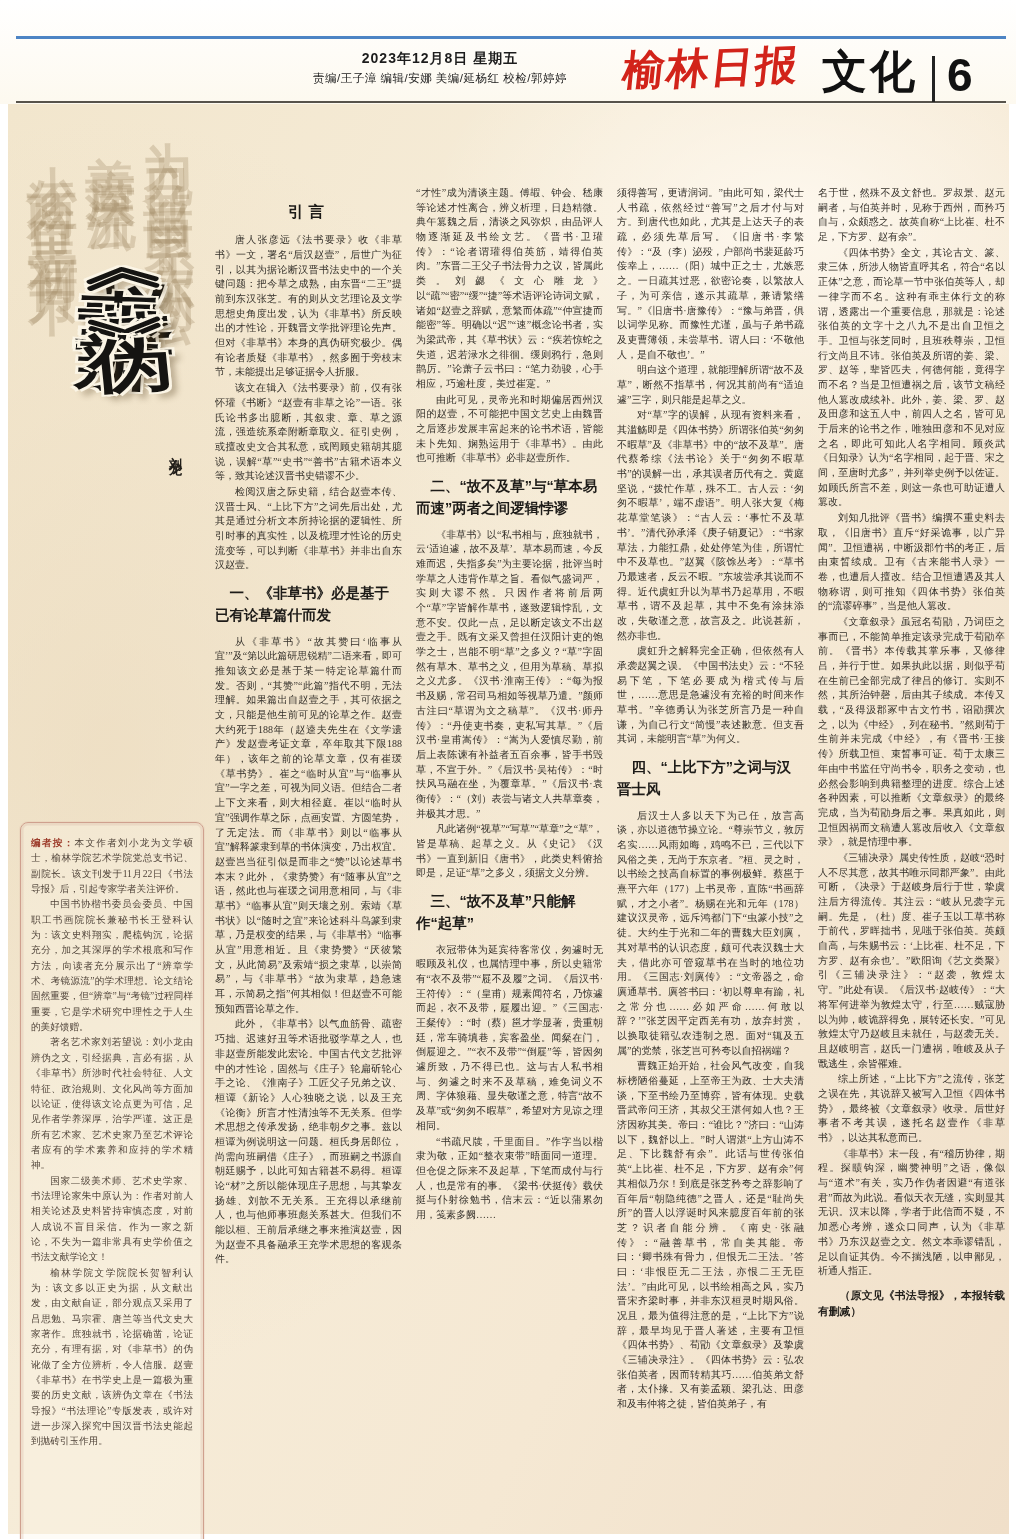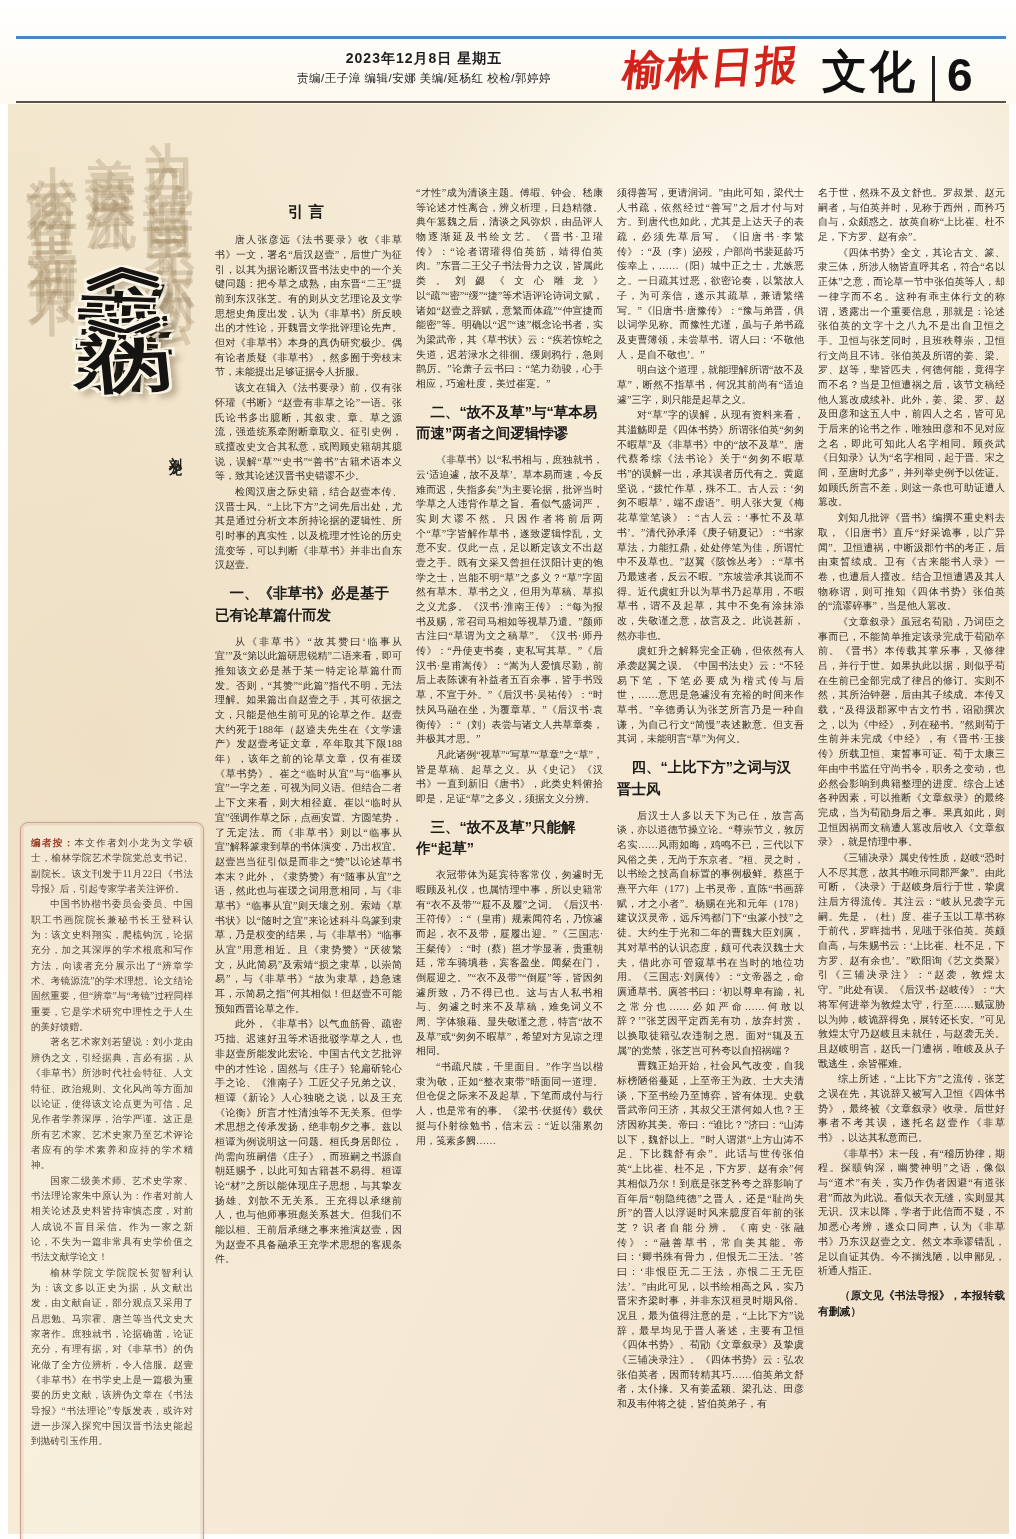--- a/index.html
+++ b/index.html
@@ -20,7 +20,7 @@
   .topstrip{position:absolute;left:0;top:0;width:100%;height:104px;background:linear-gradient(#ffffff,#fdf9ef);}
   .rule-blue{position:absolute;left:16px;right:10px;top:36px;height:3px;background:#4d84c4;}
   .rule-dark{position:absolute;left:16px;right:10px;top:101px;height:2px;background:#57534b;}
-  .mast-info{position:absolute;left:264px;top:50px;width:320px;text-align:center;color:#1c1c1c;}
+  .mast-info{position:absolute;left:280px;top:50px;width:320px;text-align:center;color:#1c1c1c;}
   .mast-date{font-size:14px;font-weight:bold;letter-spacing:1px;font-family:"Liberation Sans",sans-serif;}
   .mast-staff{font-size:11.5px;margin-top:3px;letter-spacing:.5px;font-family:"Liberation Sans",sans-serif;}
   .mast-paper{

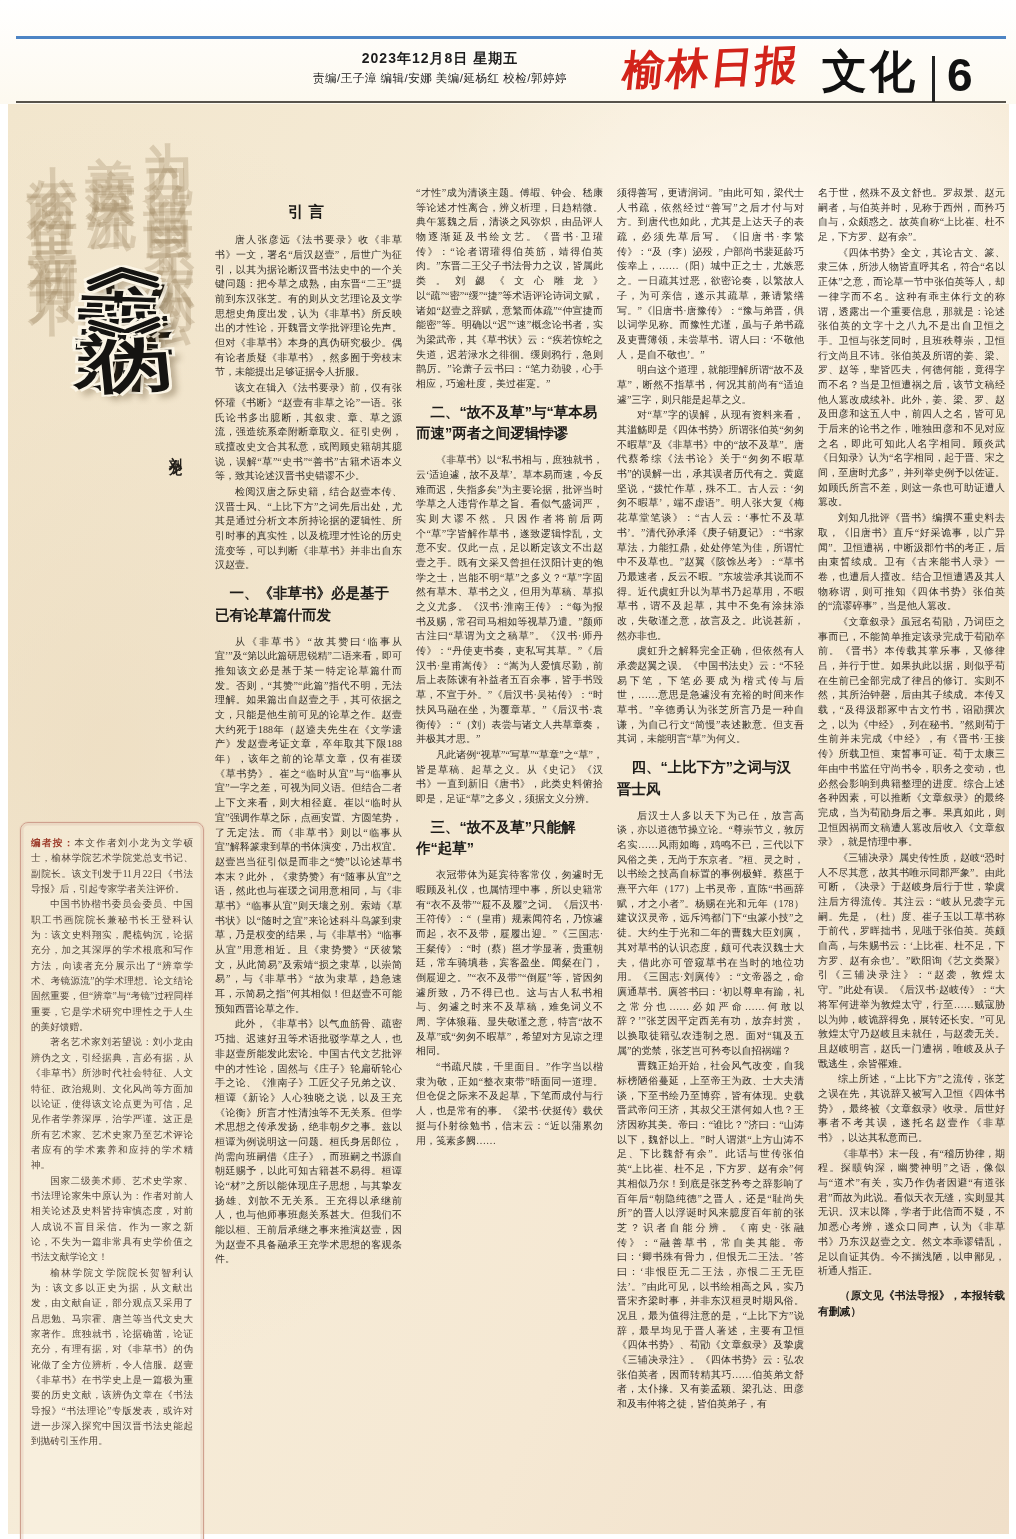--- a/index.html
+++ b/index.html
@@ -147,6 +147,7 @@
     </div>
     <div class="col">
       <p class="para noindent">“才性”成为清谈主题。傅嘏、钟会、嵇康等论述才性离合，辨义析理，日趋精微。典午篡魏之后，清谈之风弥炽，由品评人物逐渐延及书绘文艺。《晋书·卫瓘传》：“论者谓瓘得伯英筋，靖得伯英肉。”东晋二王父子书法骨力之议，皆属此类。刘勰《文心雕龙》以“疏”“密”“缓”“捷”等术语评论诗词文赋，诸如“赵壹之辞赋，意繁而体疏”“仲宣捷而能密”等。明确以“迟”“速”概念论书者，实为梁武帝，其《草书状》云：“疾若惊蛇之失道，迟若渌水之徘徊。缓则鸦行，急则鹊厉。”论萧子云书曰：“笔力劲骏，心手相应，巧逾杜度，美过崔寔。”</p>
+      <p class="para">由此可见，灵帝光和时期偏居西州汉阳的赵壹，不可能把中国文艺史上由魏晋之后逐步发展丰富起来的论书术语，皆能未卜先知、娴熟运用于《非草书》。由此也可推断《非草书》必非赵壹所作。</p>
       <h3 class="sec">二、“故不及草”与“草本易而速”两者之间逻辑悖谬</h3>
       <p class="para">《非草书》以“私书相与，庶独就书，云‘适迫遽，故不及草’。草本易而速，今反难而迟，失指多矣”为主要论据，批评当时学草之人违背作草之旨。看似气盛词严，实则大谬不然。只因作者将前后两个“草”字皆解作草书，遂致逻辑悖乱，文意不安。仅此一点，足以断定该文不出赵壹之手。既有文采又曾担任汉阳计吏的饱学之士，岂能不明“草”之多义？“草”字固然有草木、草书之义，但用为草稿、草拟之义尤多。《汉书·淮南王传》：“每为报书及赐，常召司马相如等视草乃遣。”颜师古注曰“草谓为文之稿草”。《汉书·师丹传》：“丹使吏书奏，吏私写其草。”《后汉书·皇甫嵩传》：“嵩为人爱慎尽勤，前后上表陈谏有补益者五百余事，皆手书毁草，不宣于外。”《后汉书·吴祐传》：“时扶风马融在坐，为覆章草。”《后汉书·袁衡传》：“（刘）表尝与诸文人共草章奏，并极其才思。”</p>
       <p class="para">凡此诸例“视草”“写草”“草章”之“草”，皆是草稿、起草之义。从《史记》《汉书》一直到新旧《唐书》，此类史料俯拾即是，足证“草”之多义，须据文义分辨。</p>

